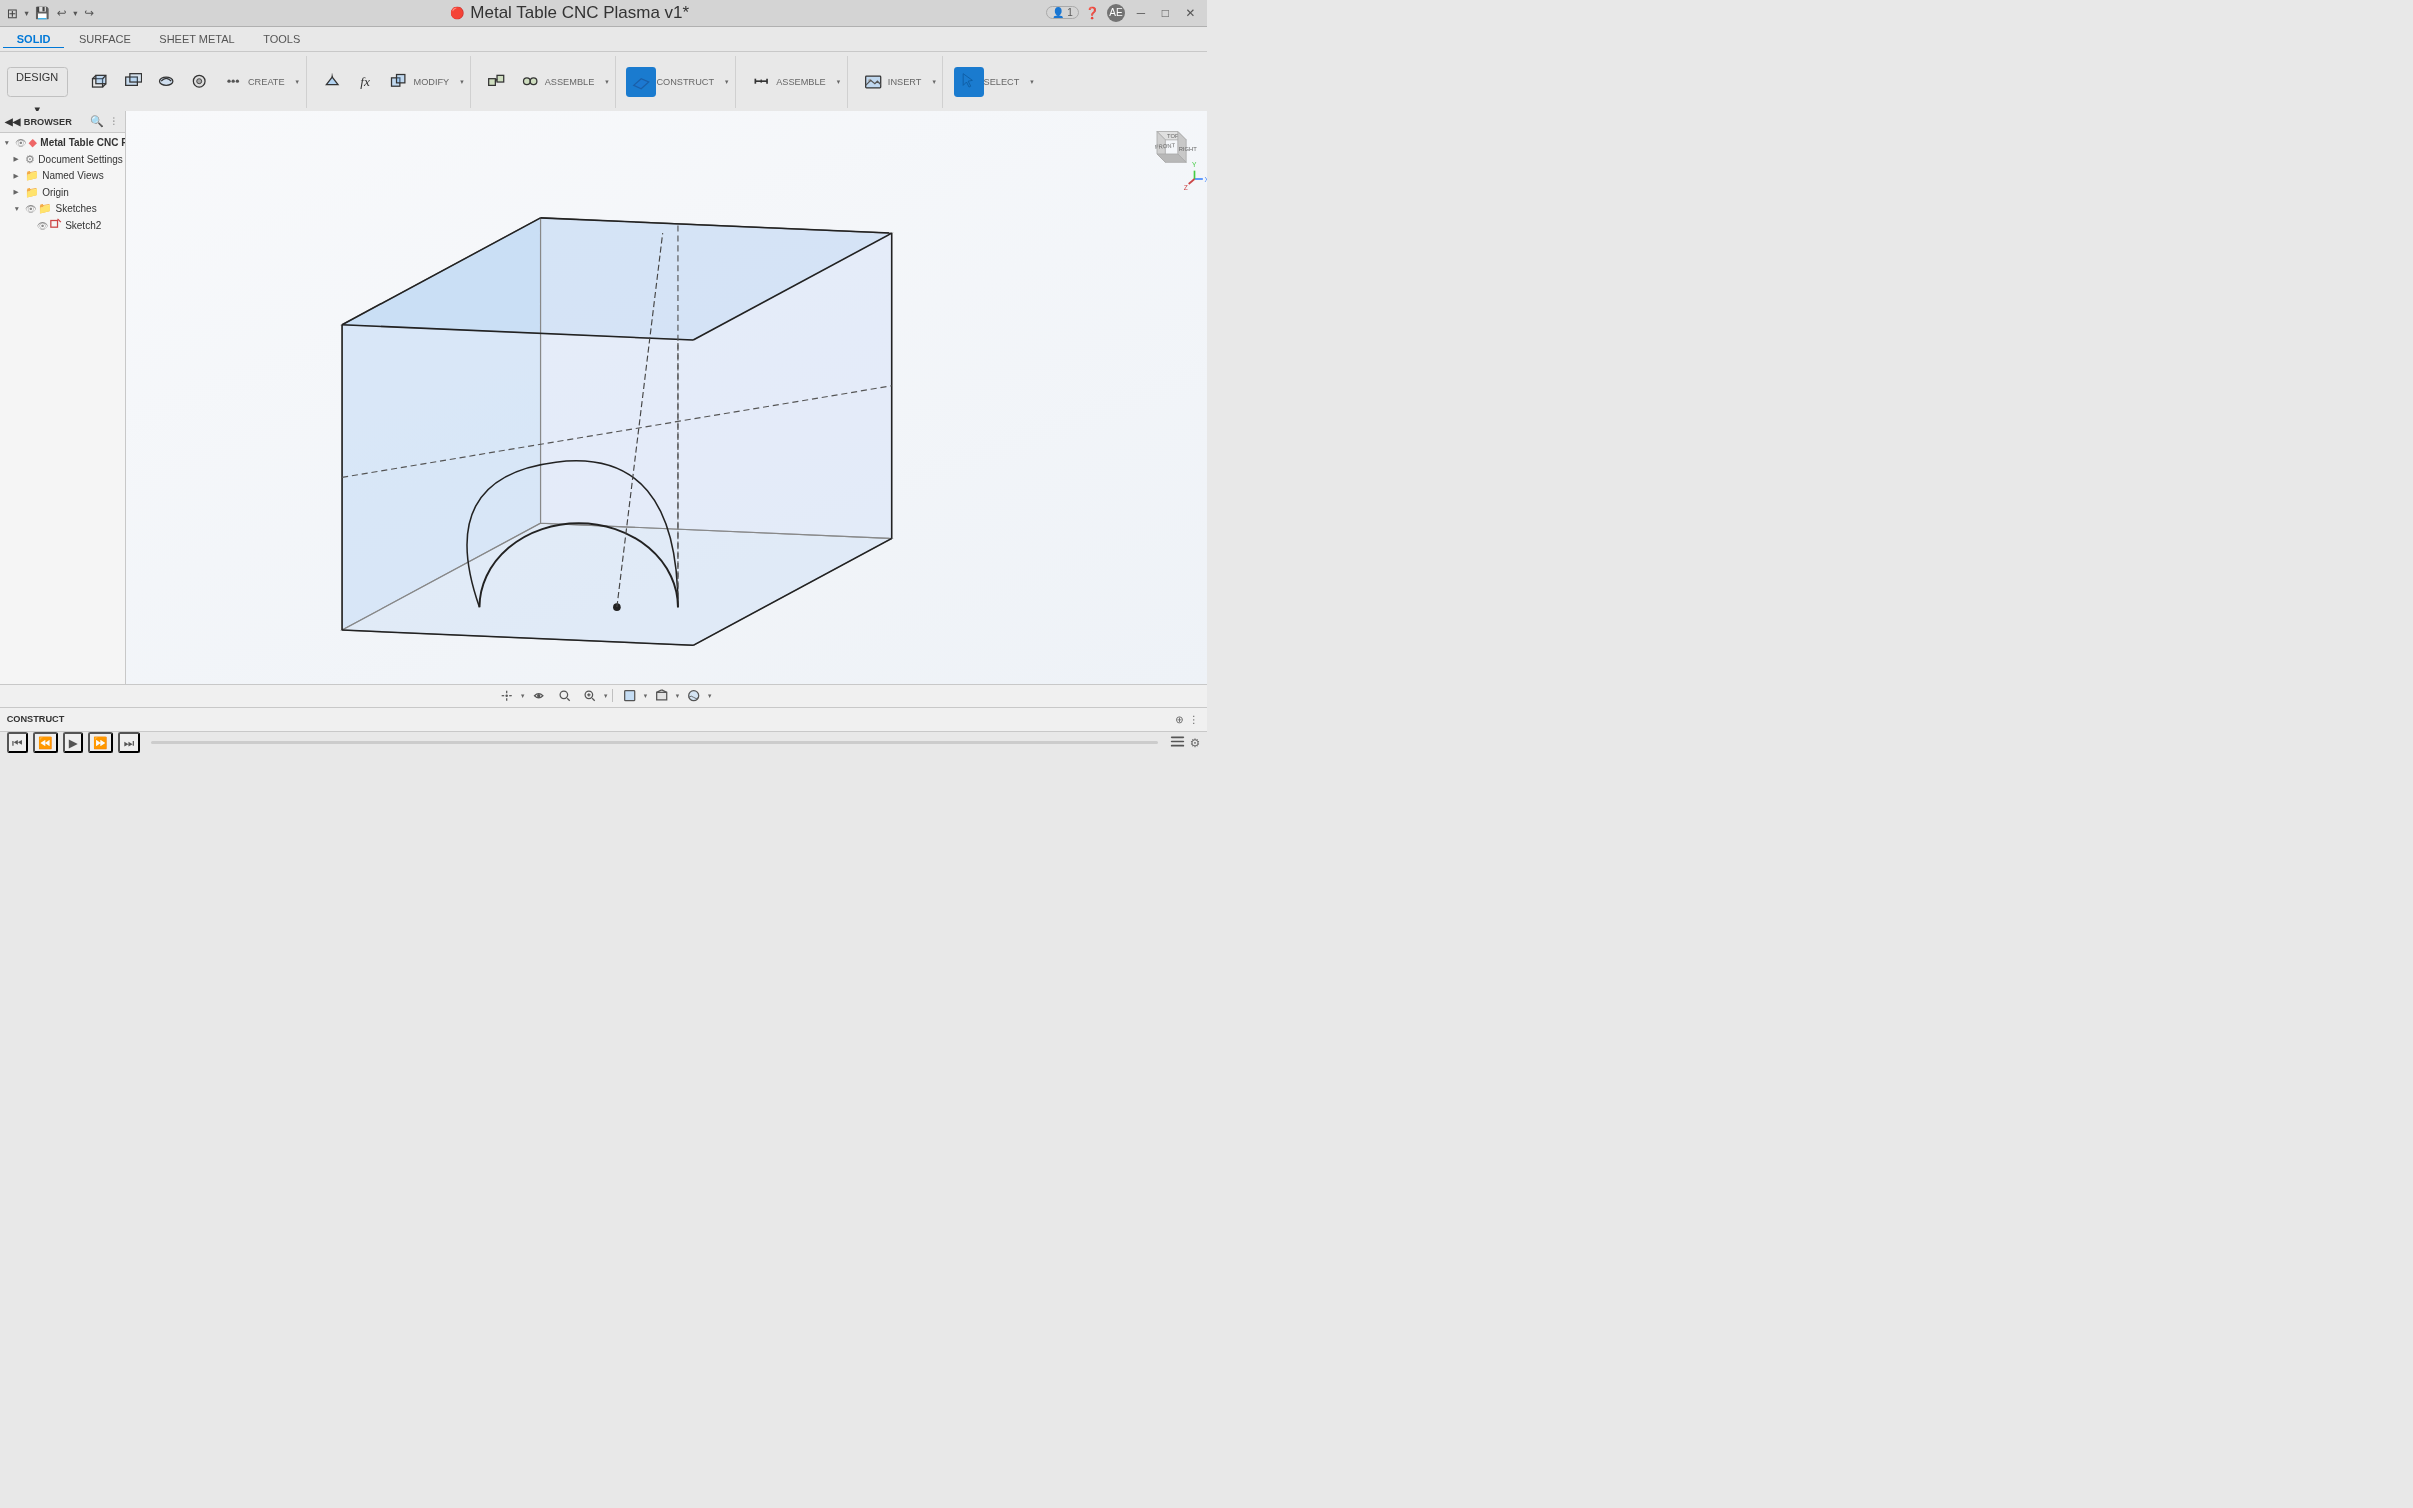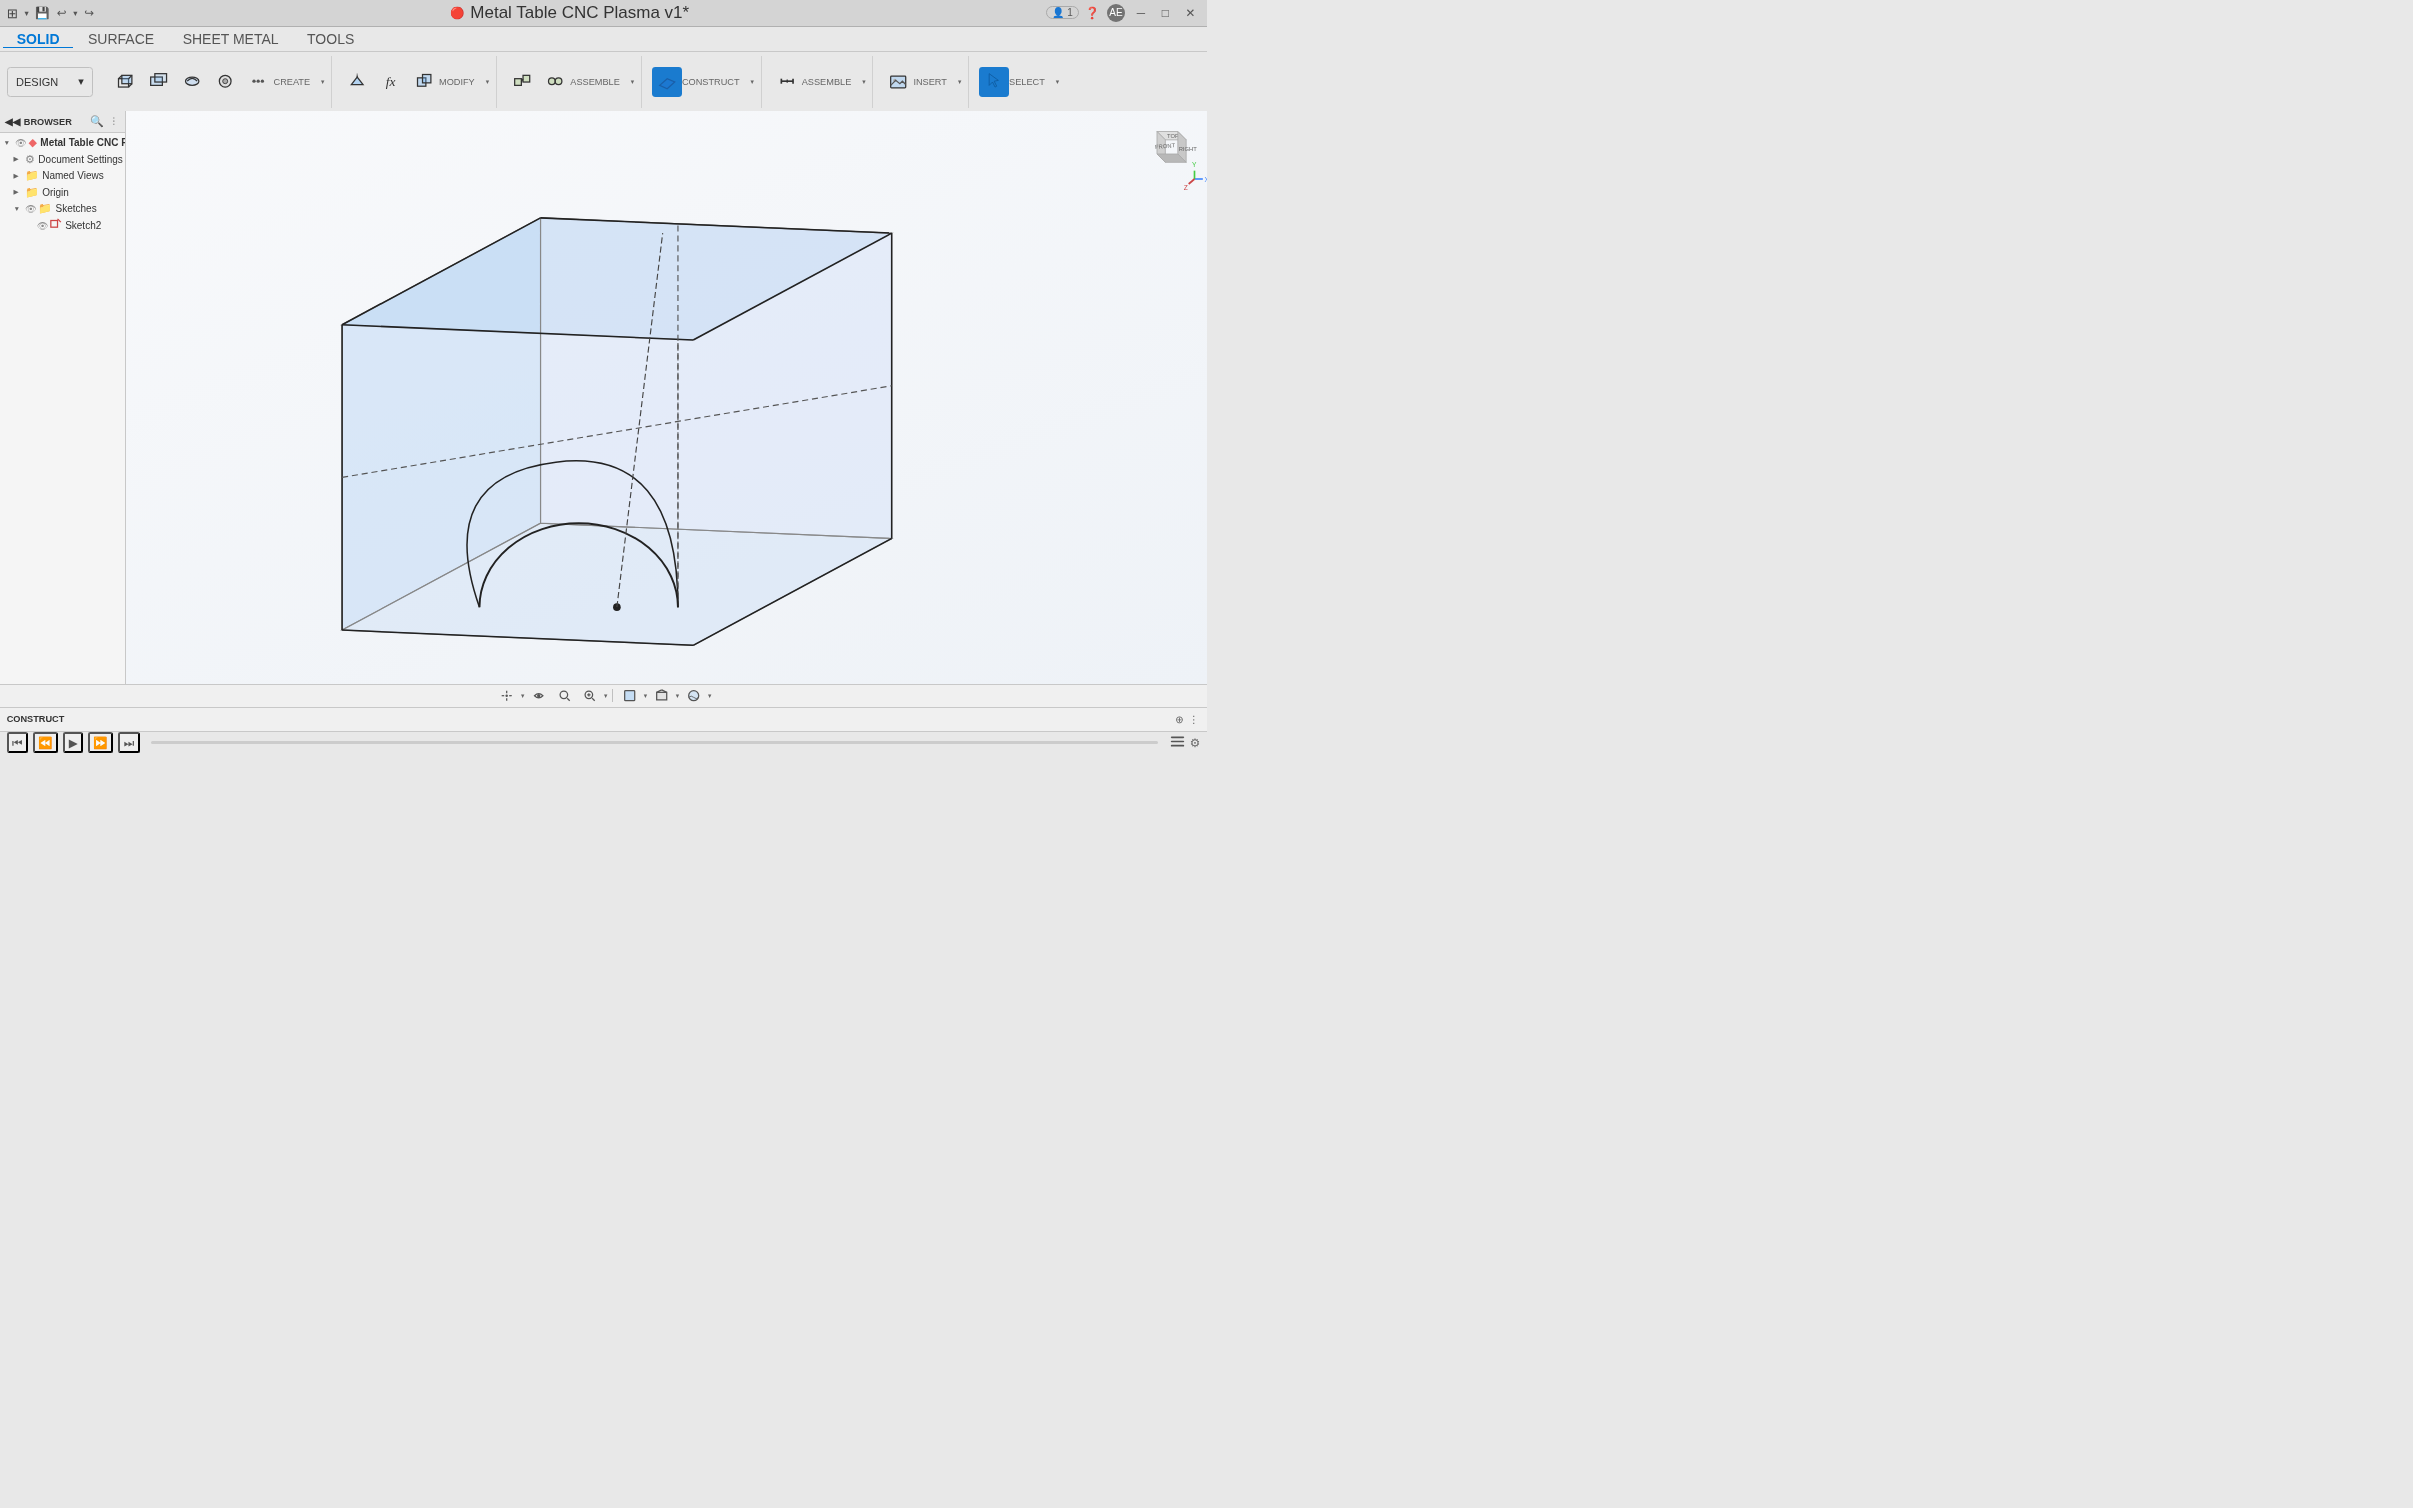--- a/index.html
+++ b/index.html
@@ -14,7 +14,7 @@
       display: flex; align-items: center; height: 25px; border-bottom: 0.8px solid #c8c8c8; padding: 0 3.4px;
     }
     .tab-item {
-      padding: 0 13.4px; height: 18px; display: flex; align-items: center; font-size: 14px;
+      padding: 0 13.4px; height: 18px; display: flex; align-items: center; font-size: 11px;
       color: #555; cursor: pointer; border-bottom: 1.7px solid transparent; margin-right: 1.7px;
     }
     .tab-item.active { color: #0078d7; border-bottom: 1.7px solid #0078d7; font-weight: 600; }

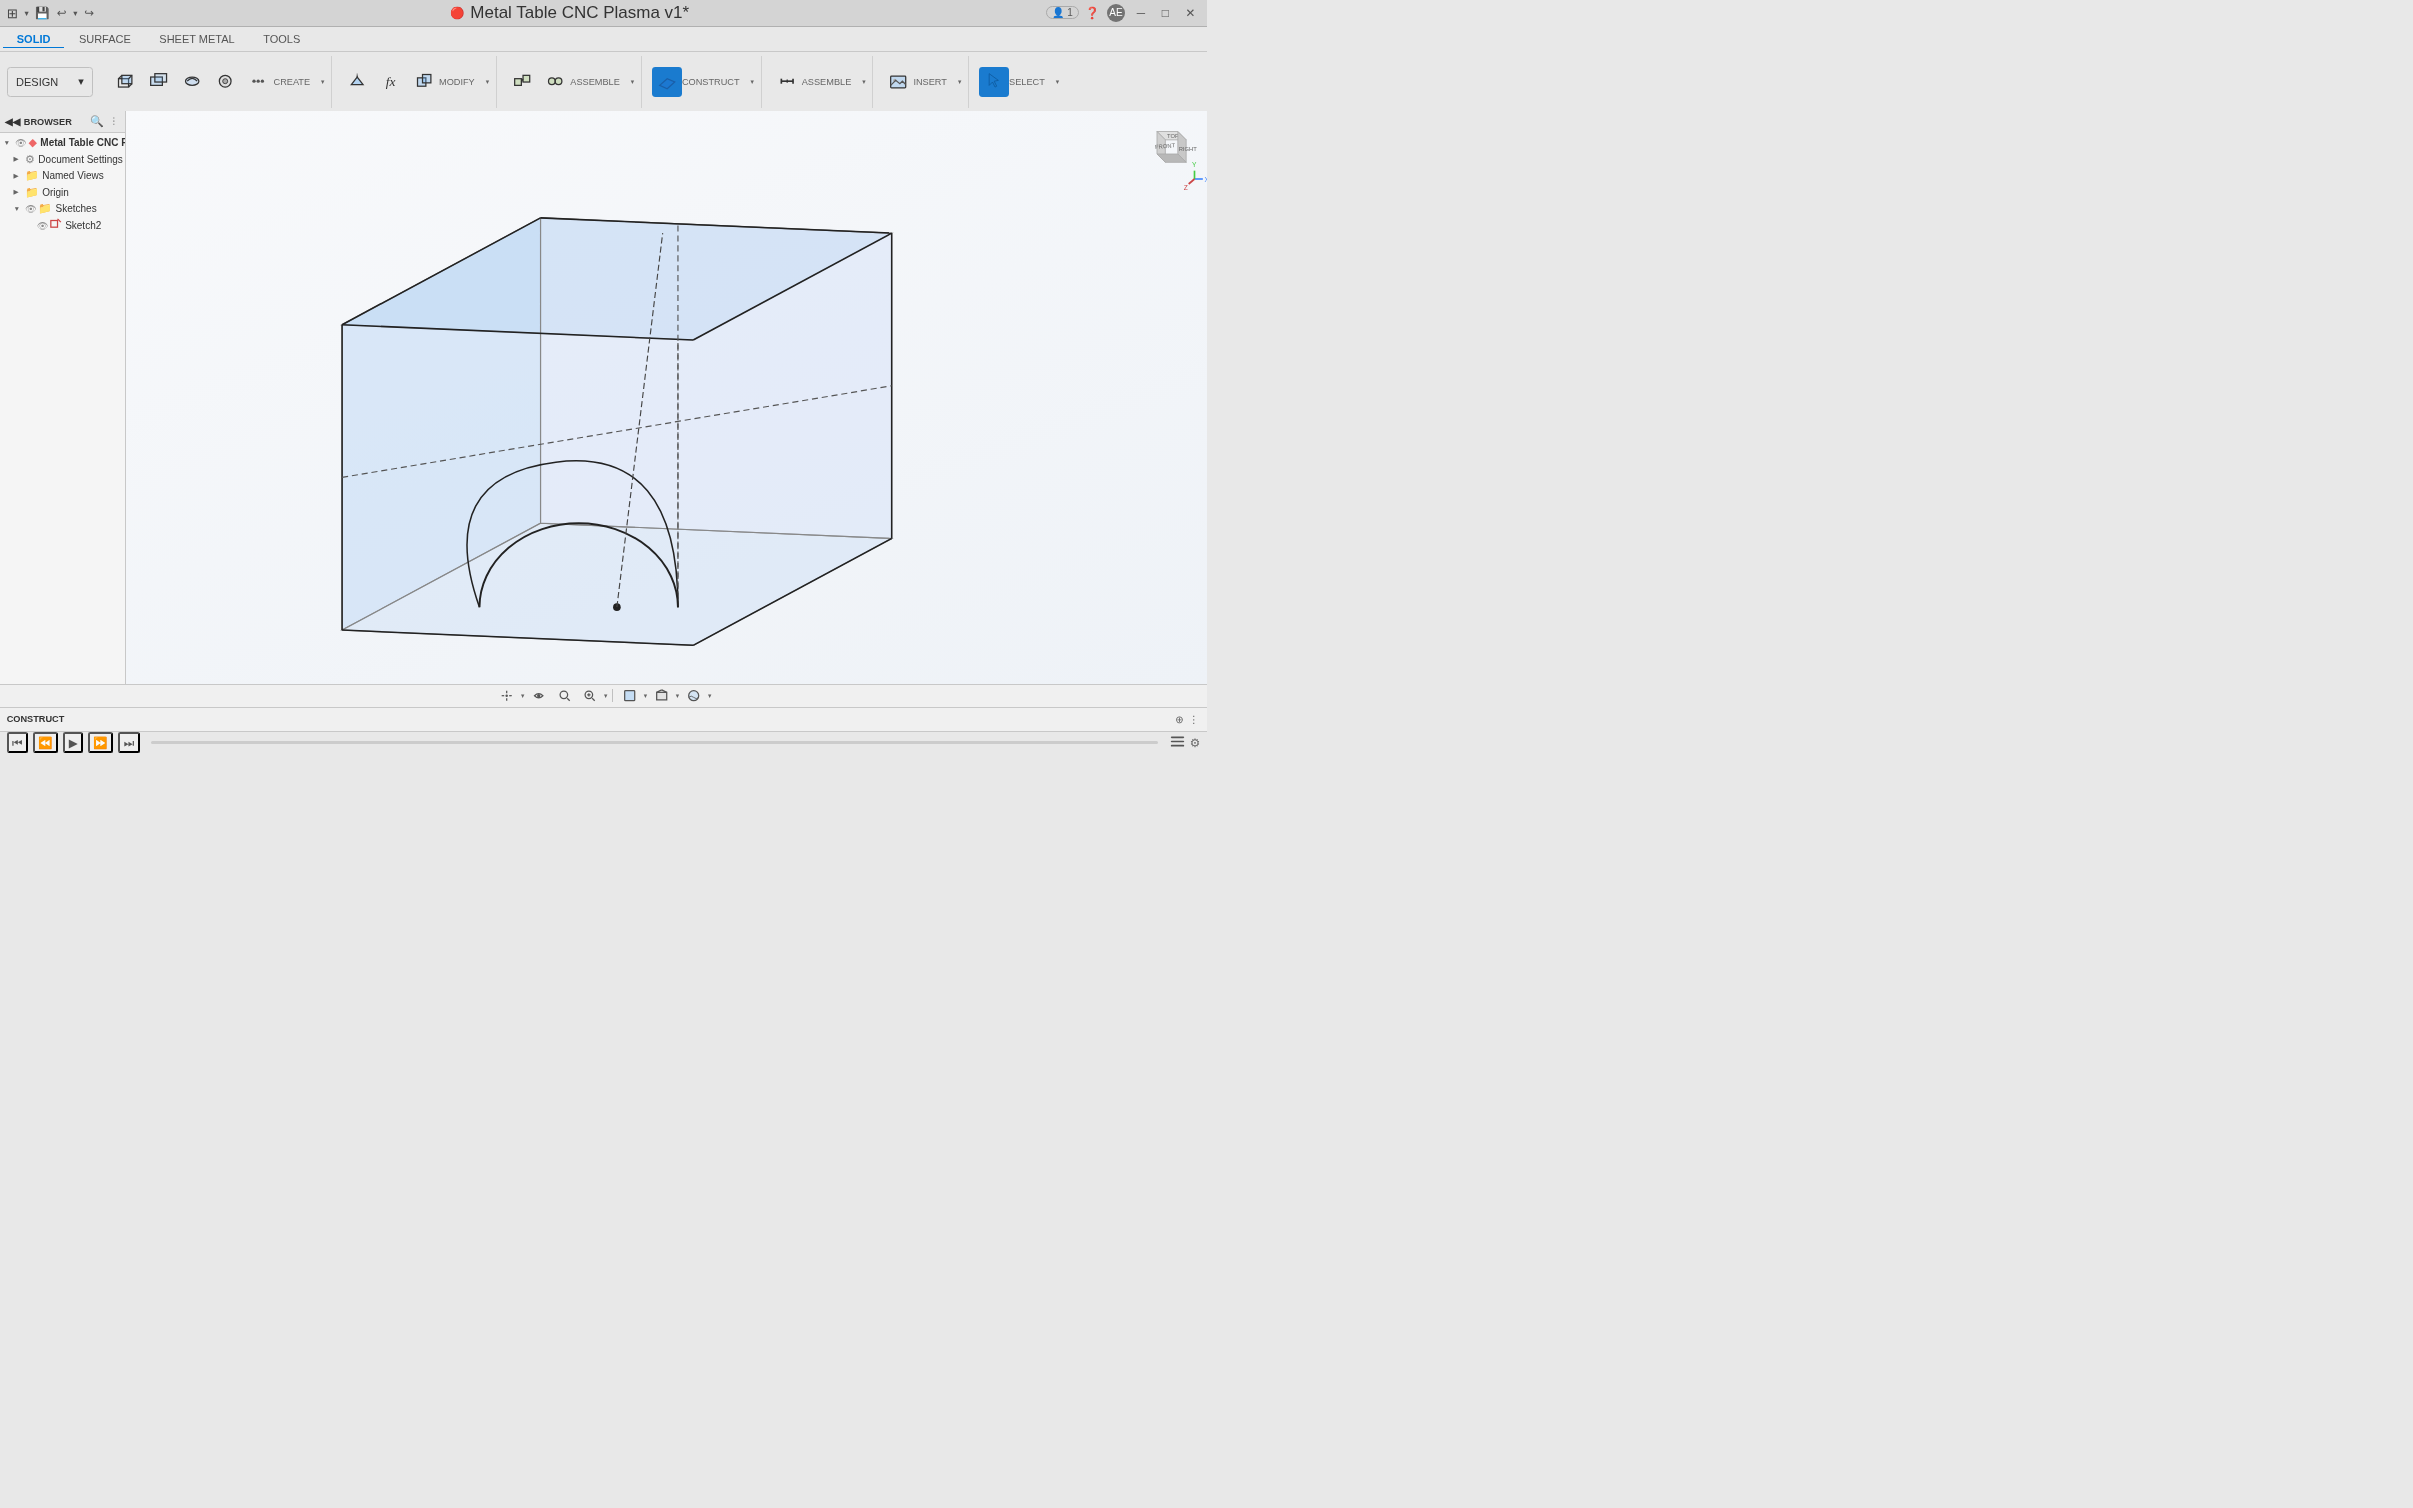--- a/index.html
+++ b/index.html
@@ -42,7 +42,7 @@
     .design-btn {
       display: flex; align-items: center; gap: 20px; padding: 3.4px 8.4px; height: 30px;
       background: #e8e8e8; border: 0.8px solid #c0c0c0; border-radius: 3.4px; cursor: pointer;
-      font-size: 11px; color: #333; white-space: nowrap; margin-right: 6.7px;
+      font-size: 11px; color: #333; white-space: nowrap; margin-right: 6.7px; flex-direction: column;
     }
 
     

